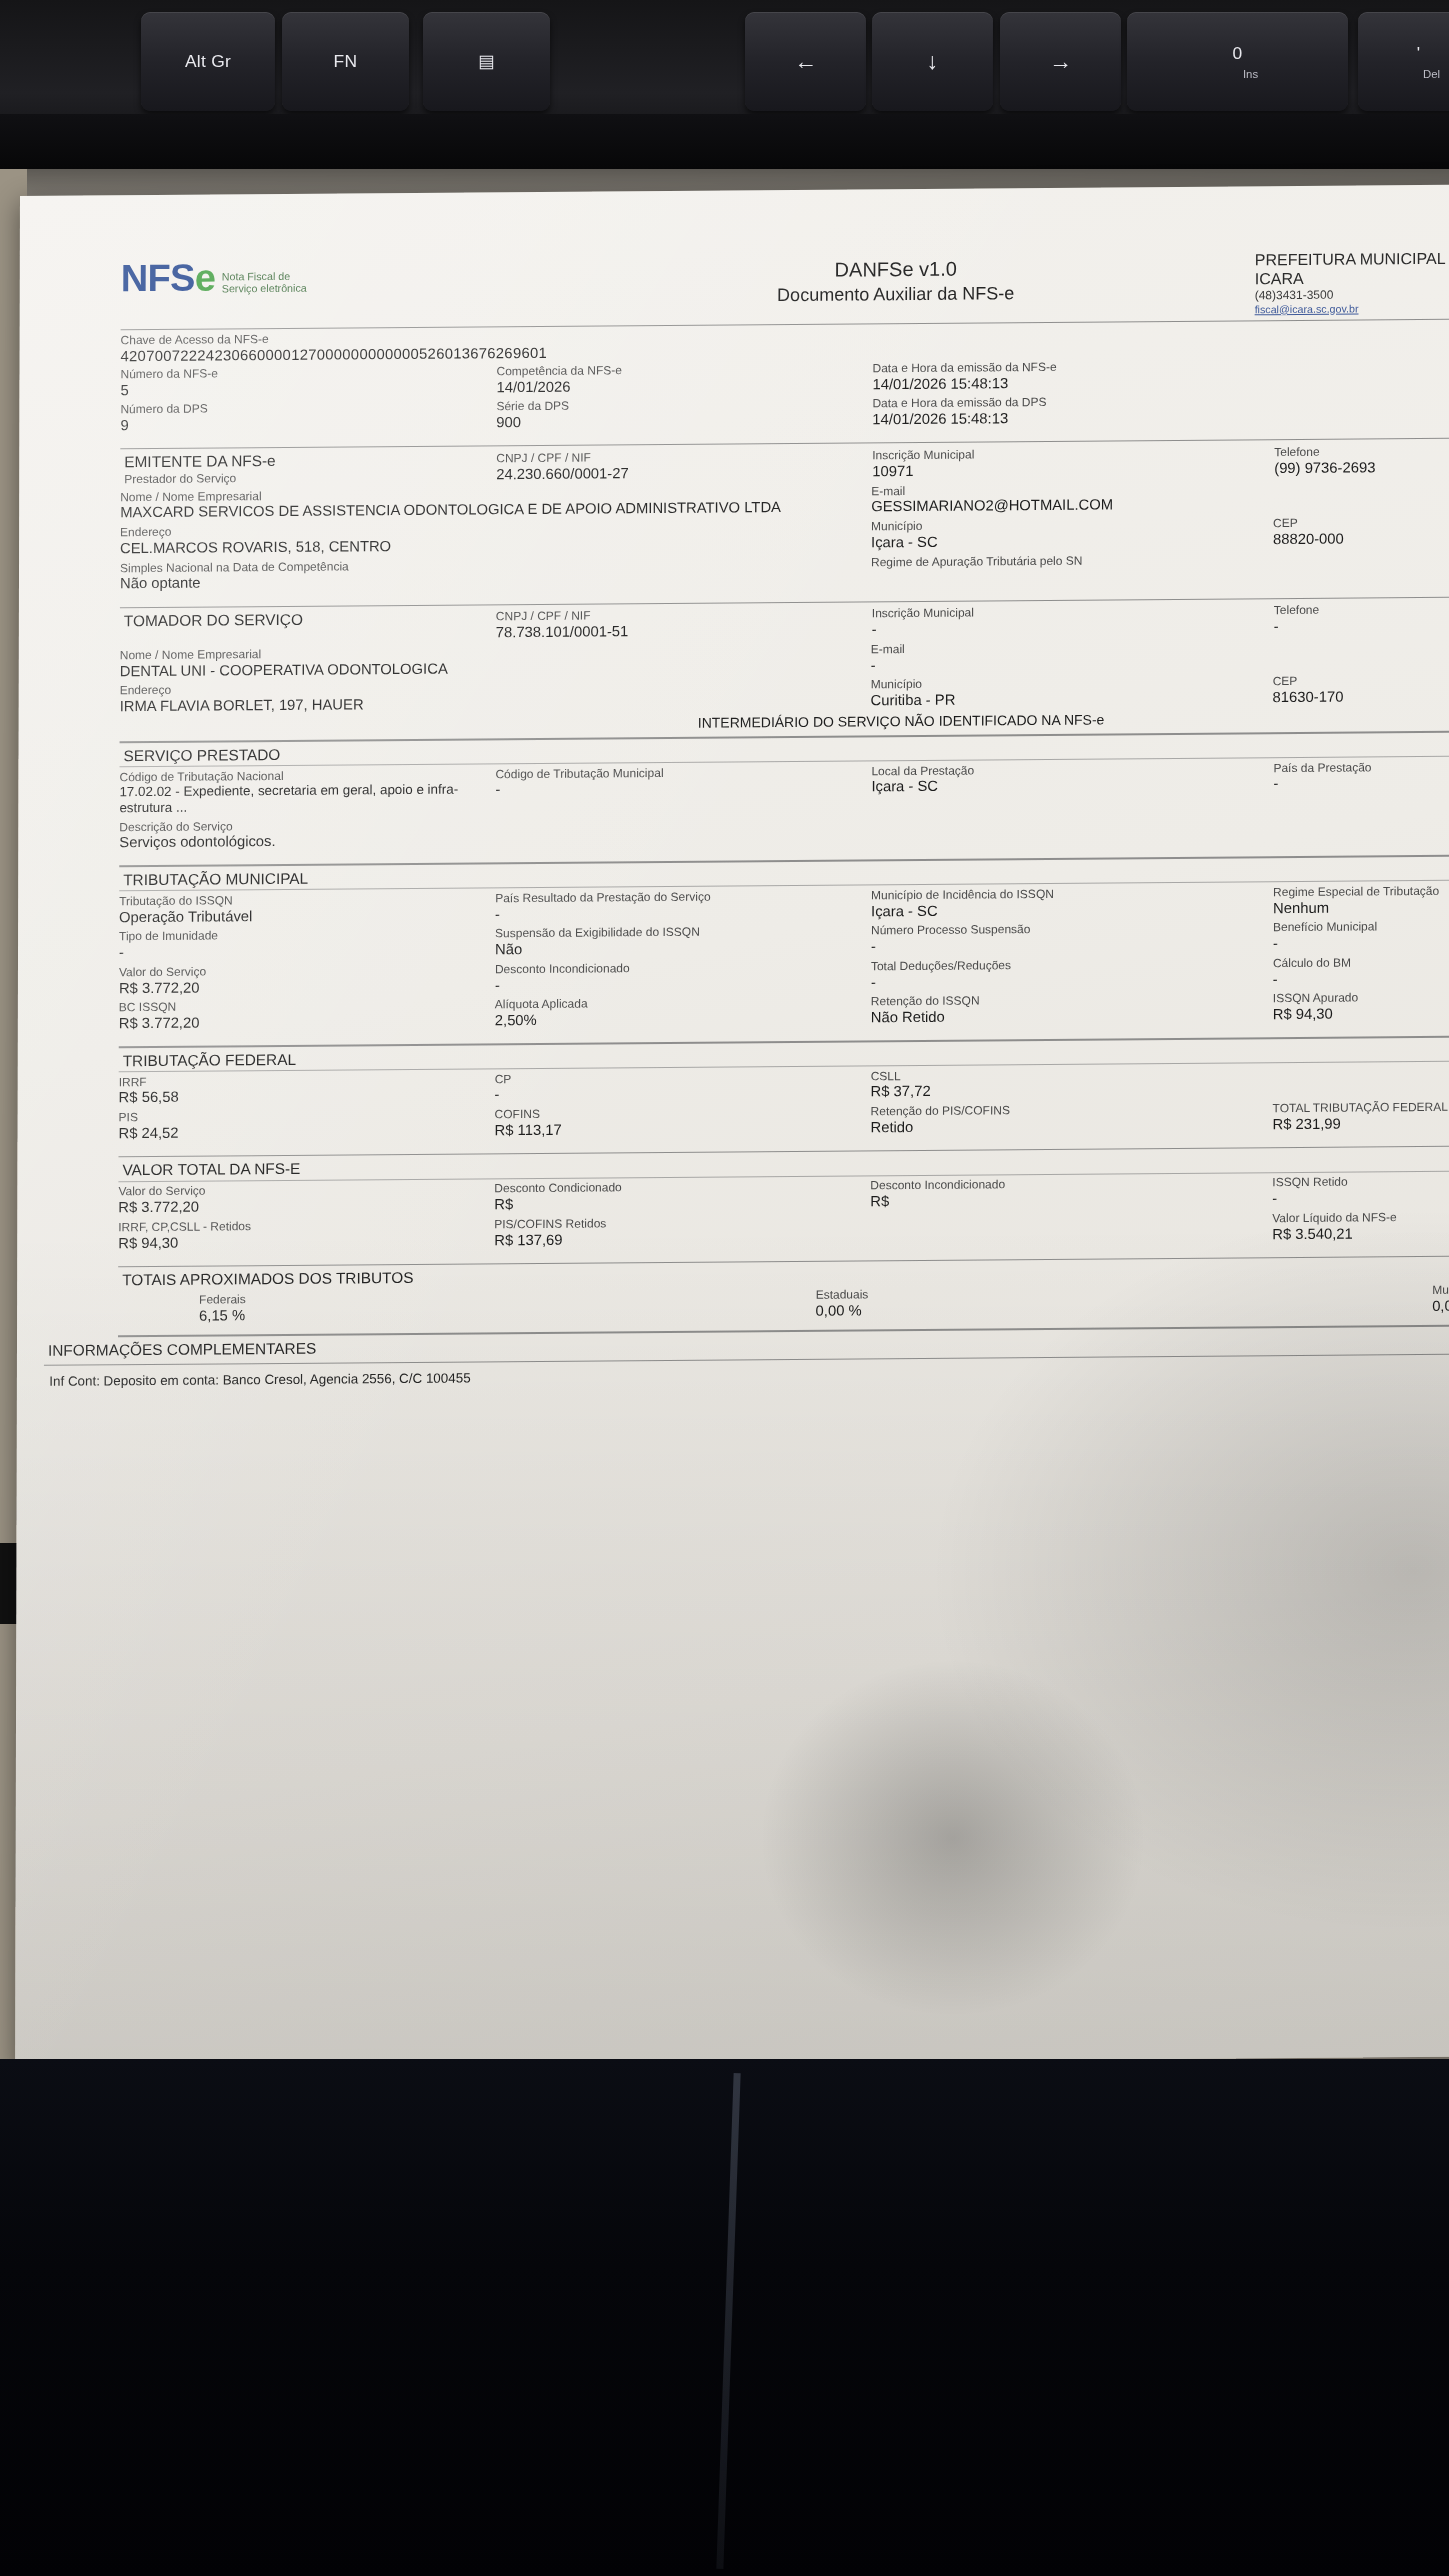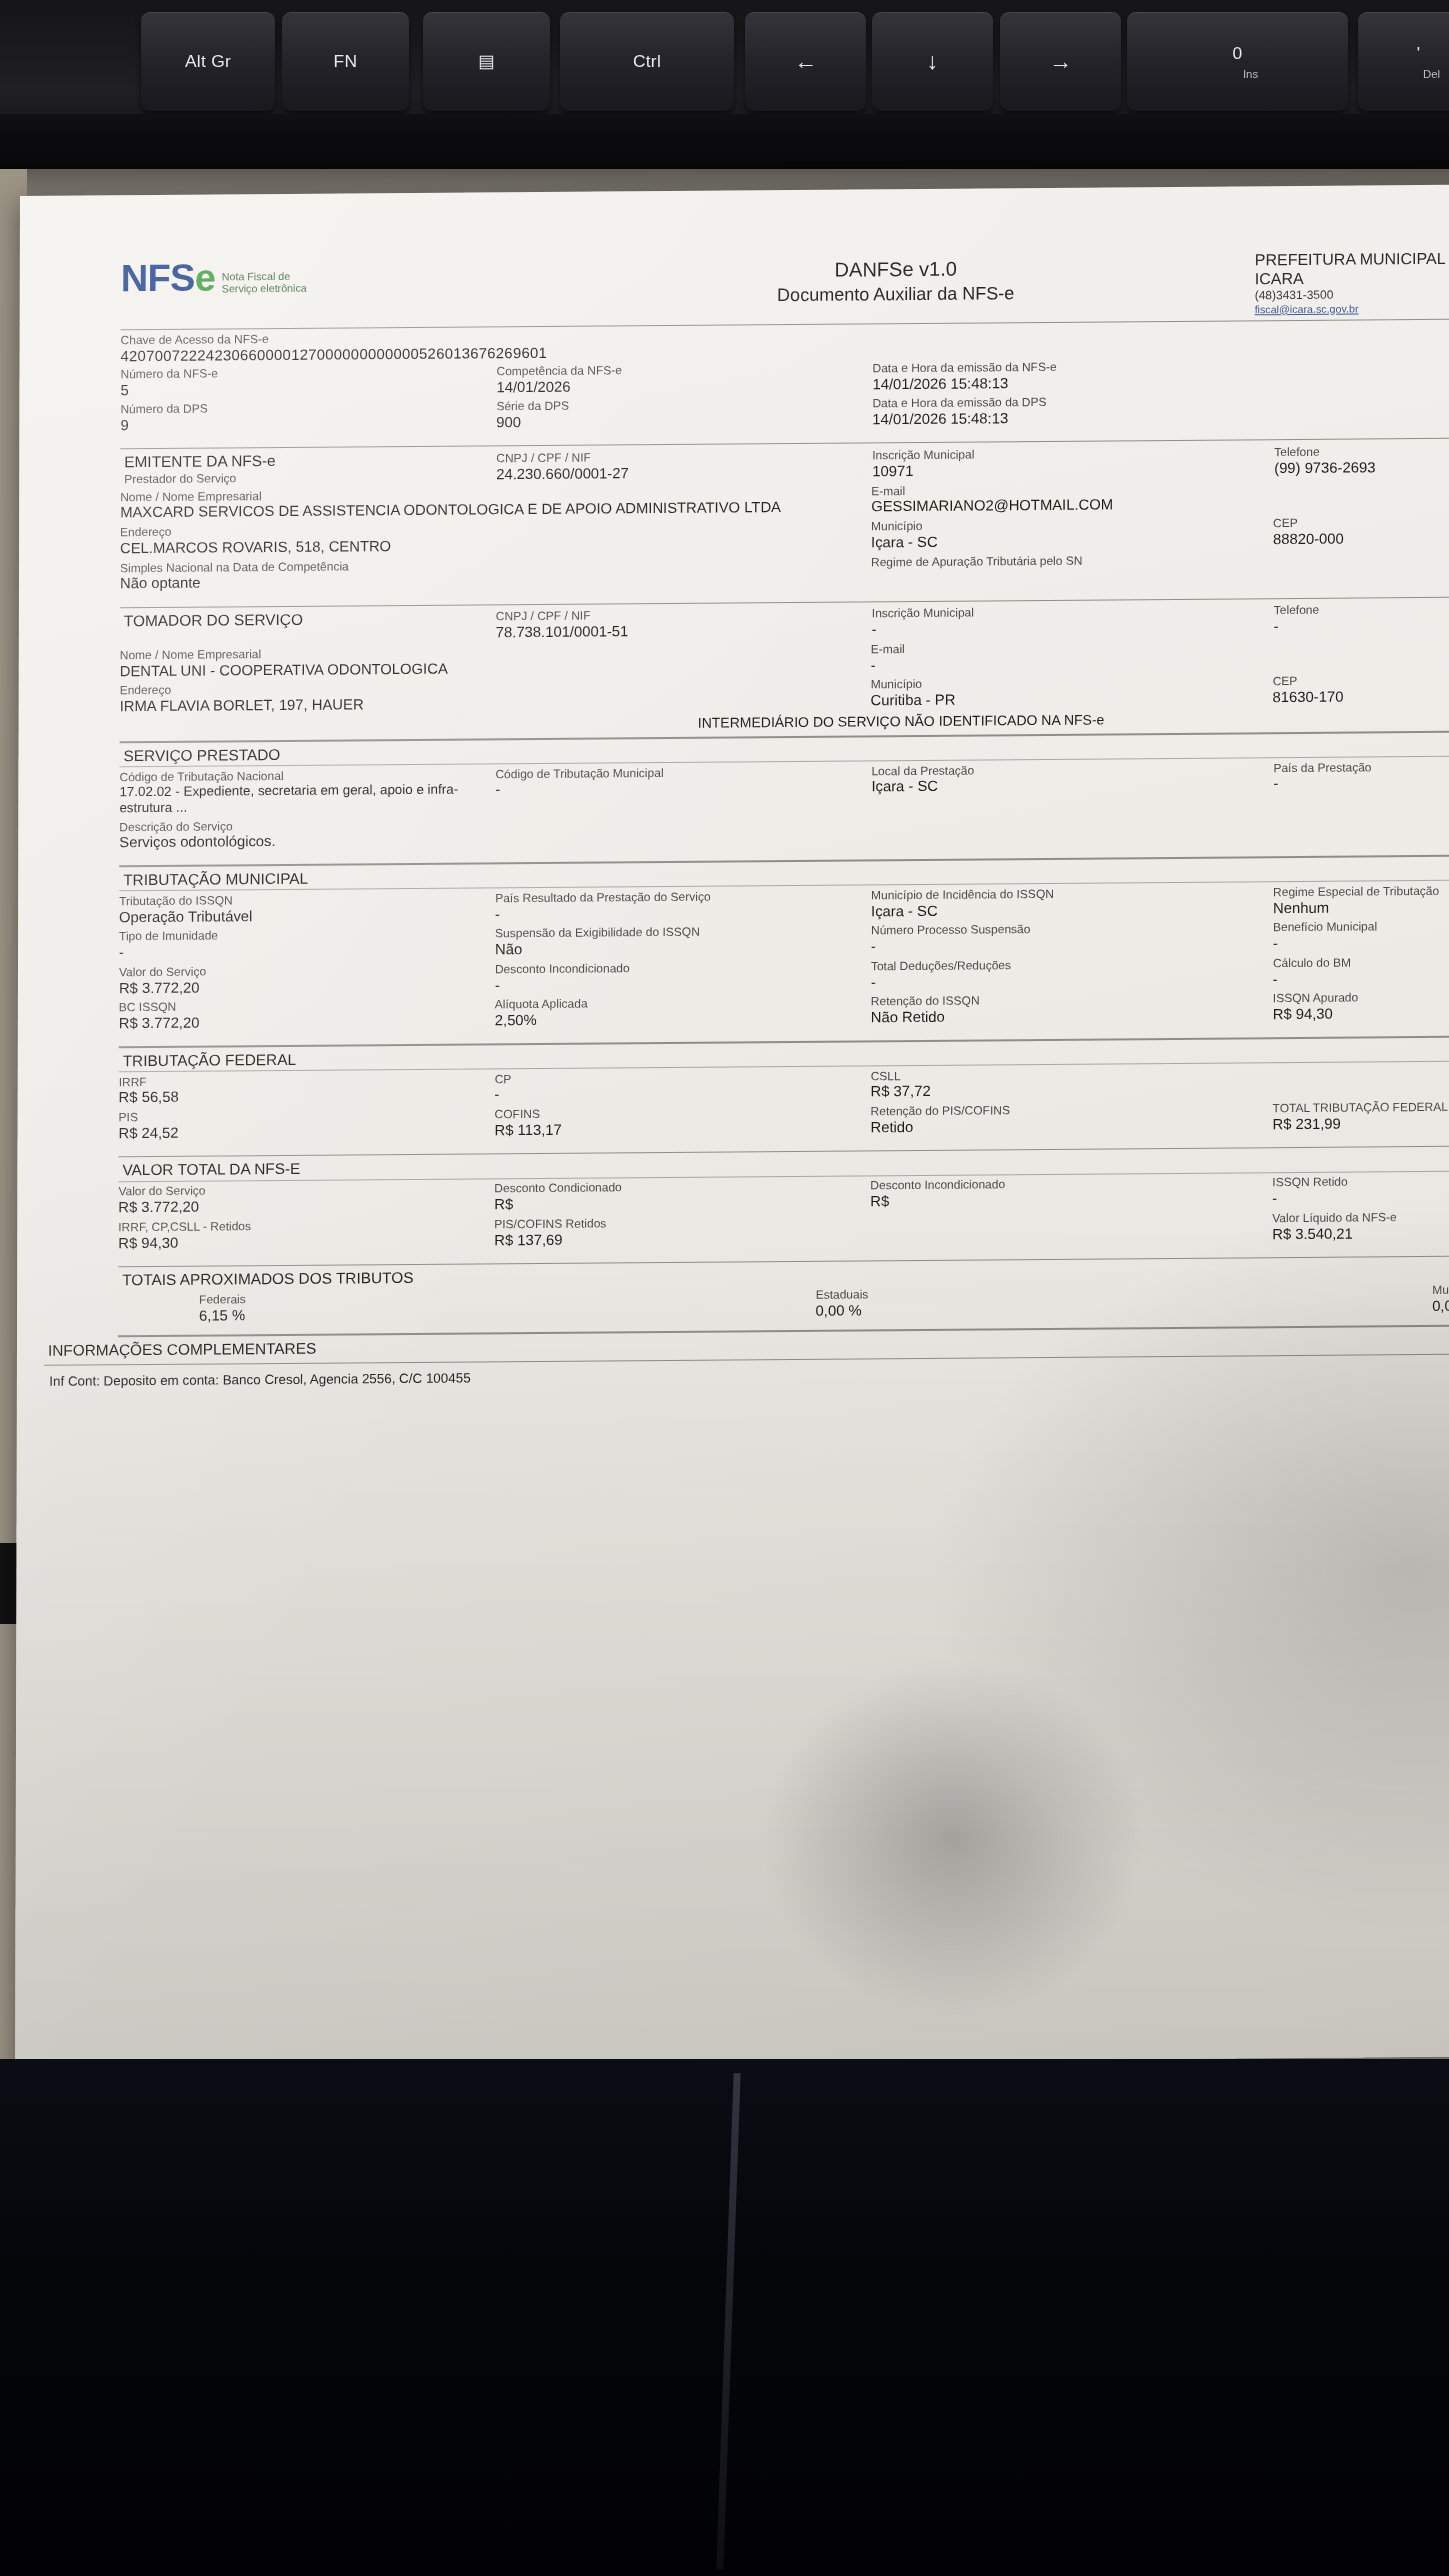--- a/index.html
+++ b/index.html
@@ -110,9 +110,6 @@
       <div class="key" style="left:423px;width:127px;">
         <span class="kl">▤</span>
       </div>
-      <div class="key" style="left:560px;width:174px;">
-        <span class="kl">Ctrl</span>
-      </div>
       <div class="key" style="left:745px;width:121px;">
         <span class="arrow-gl">←</span>
       </div>

